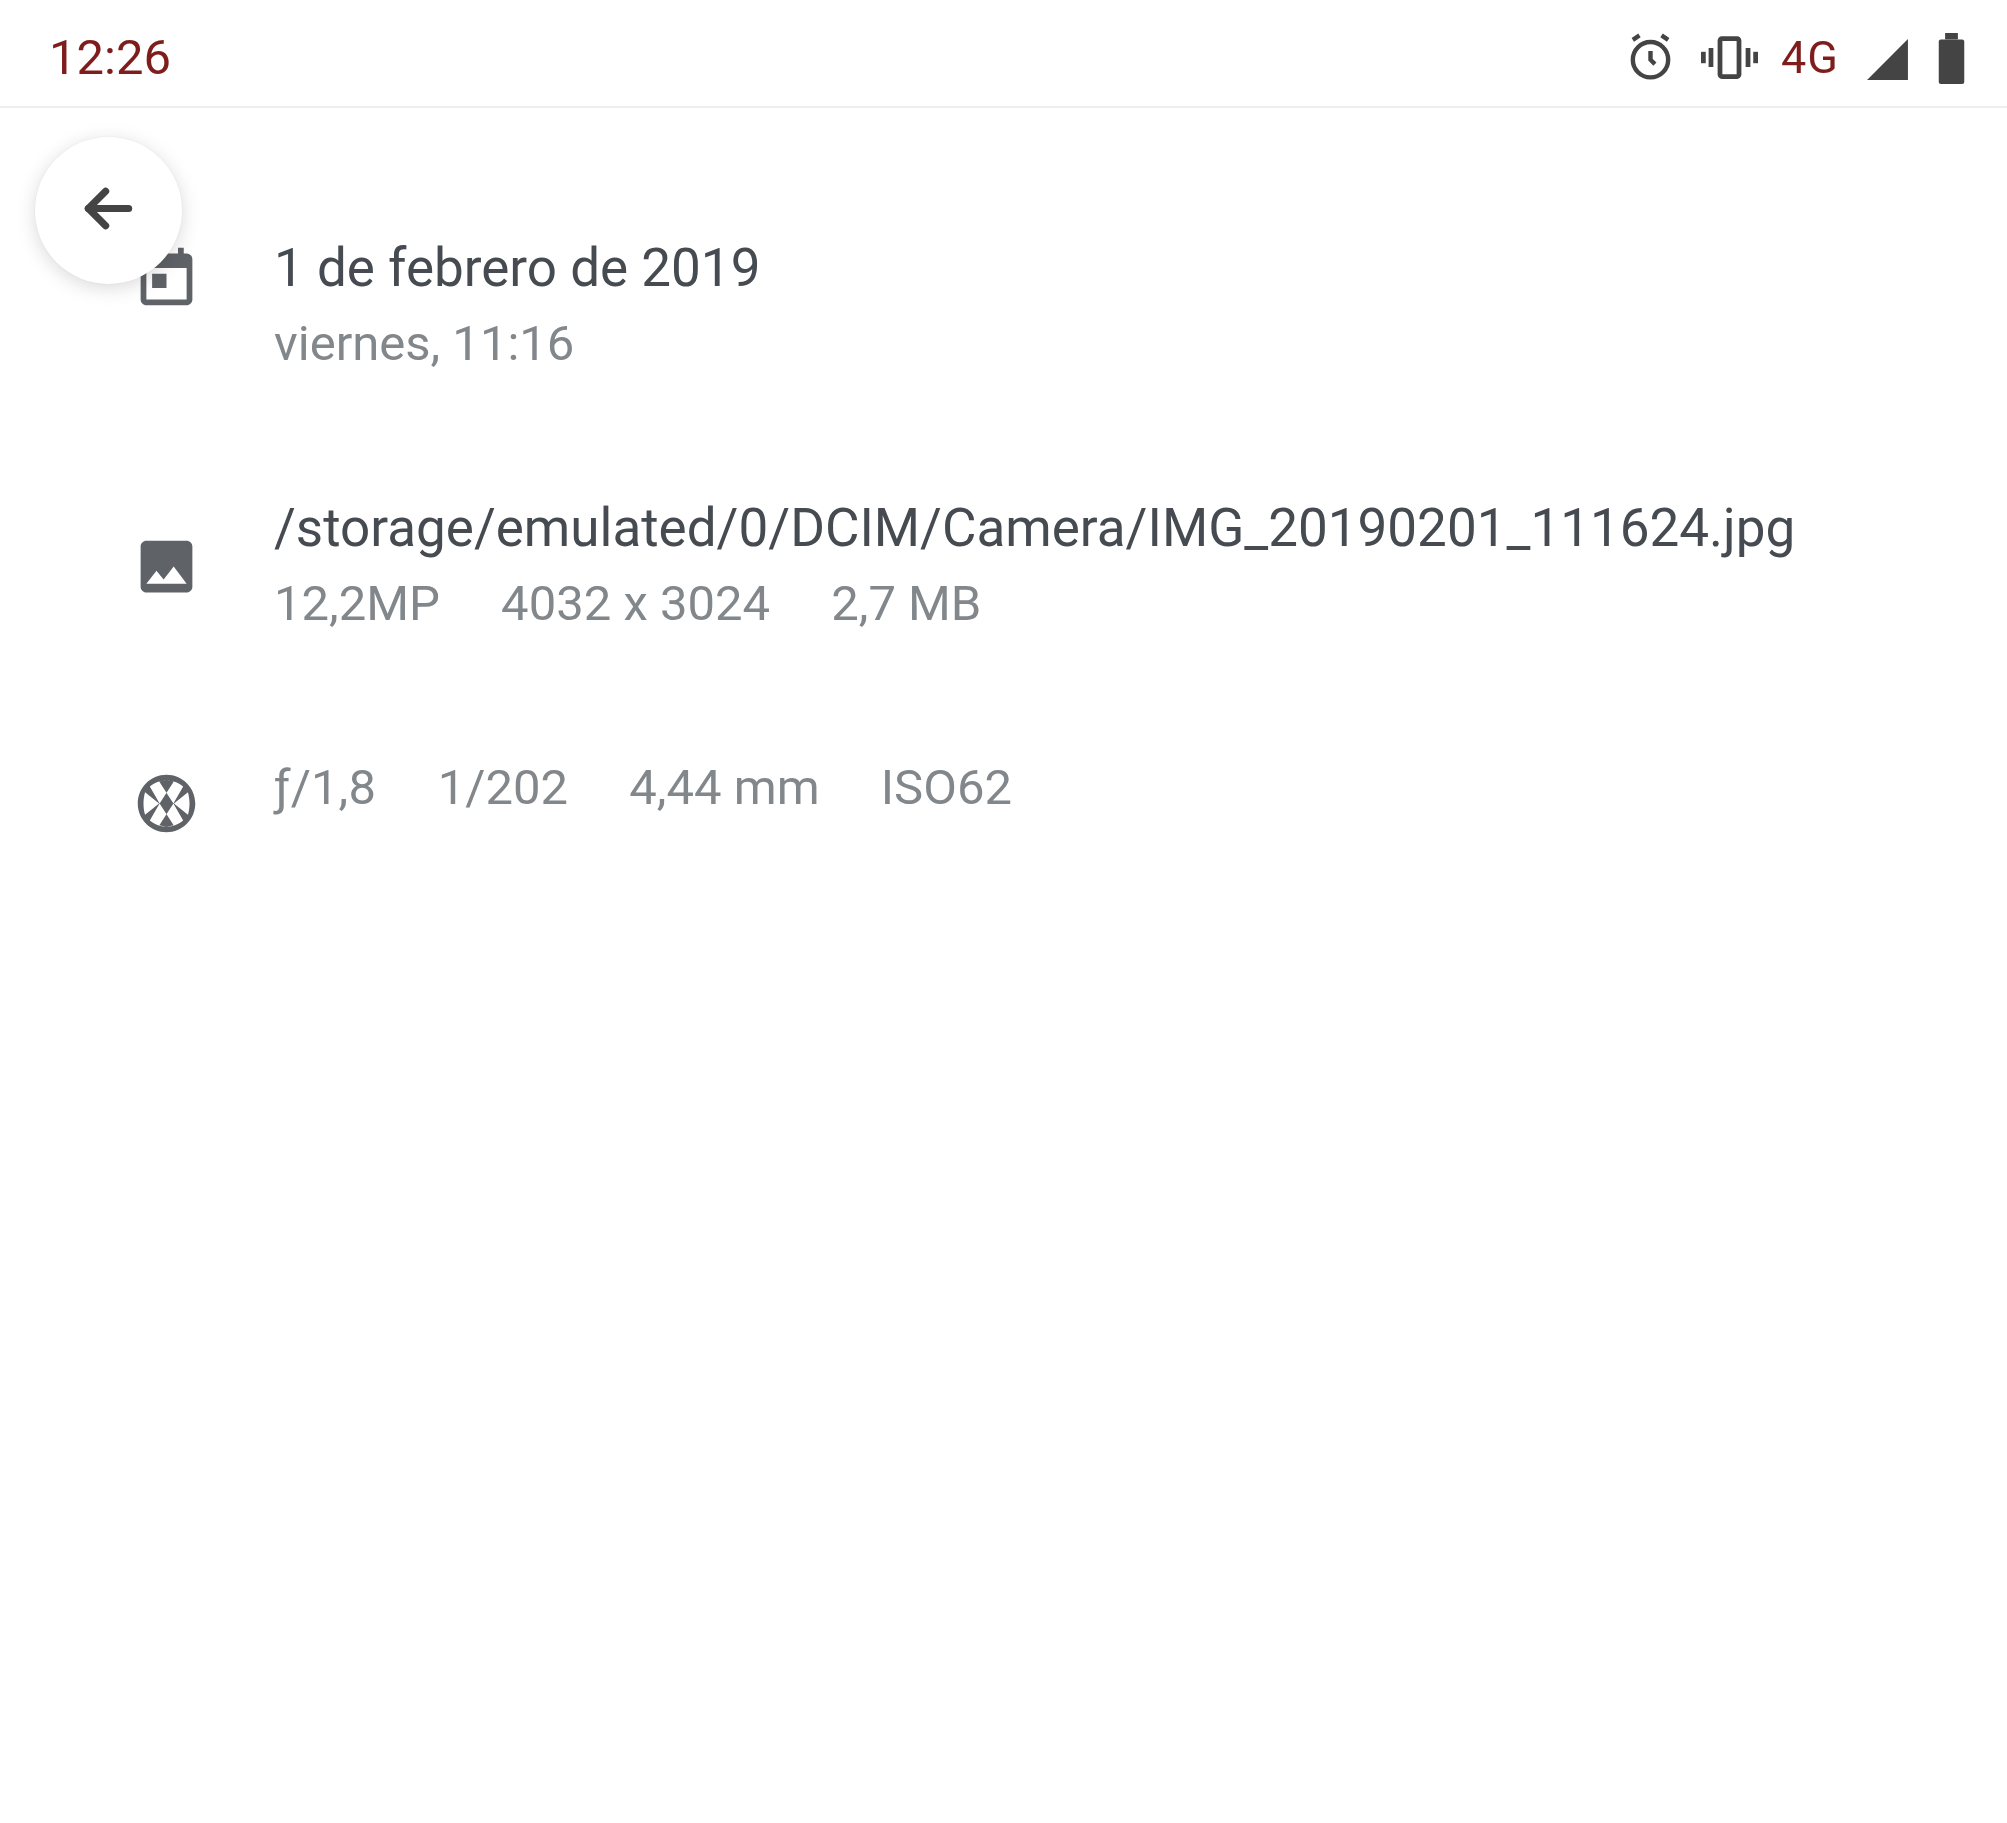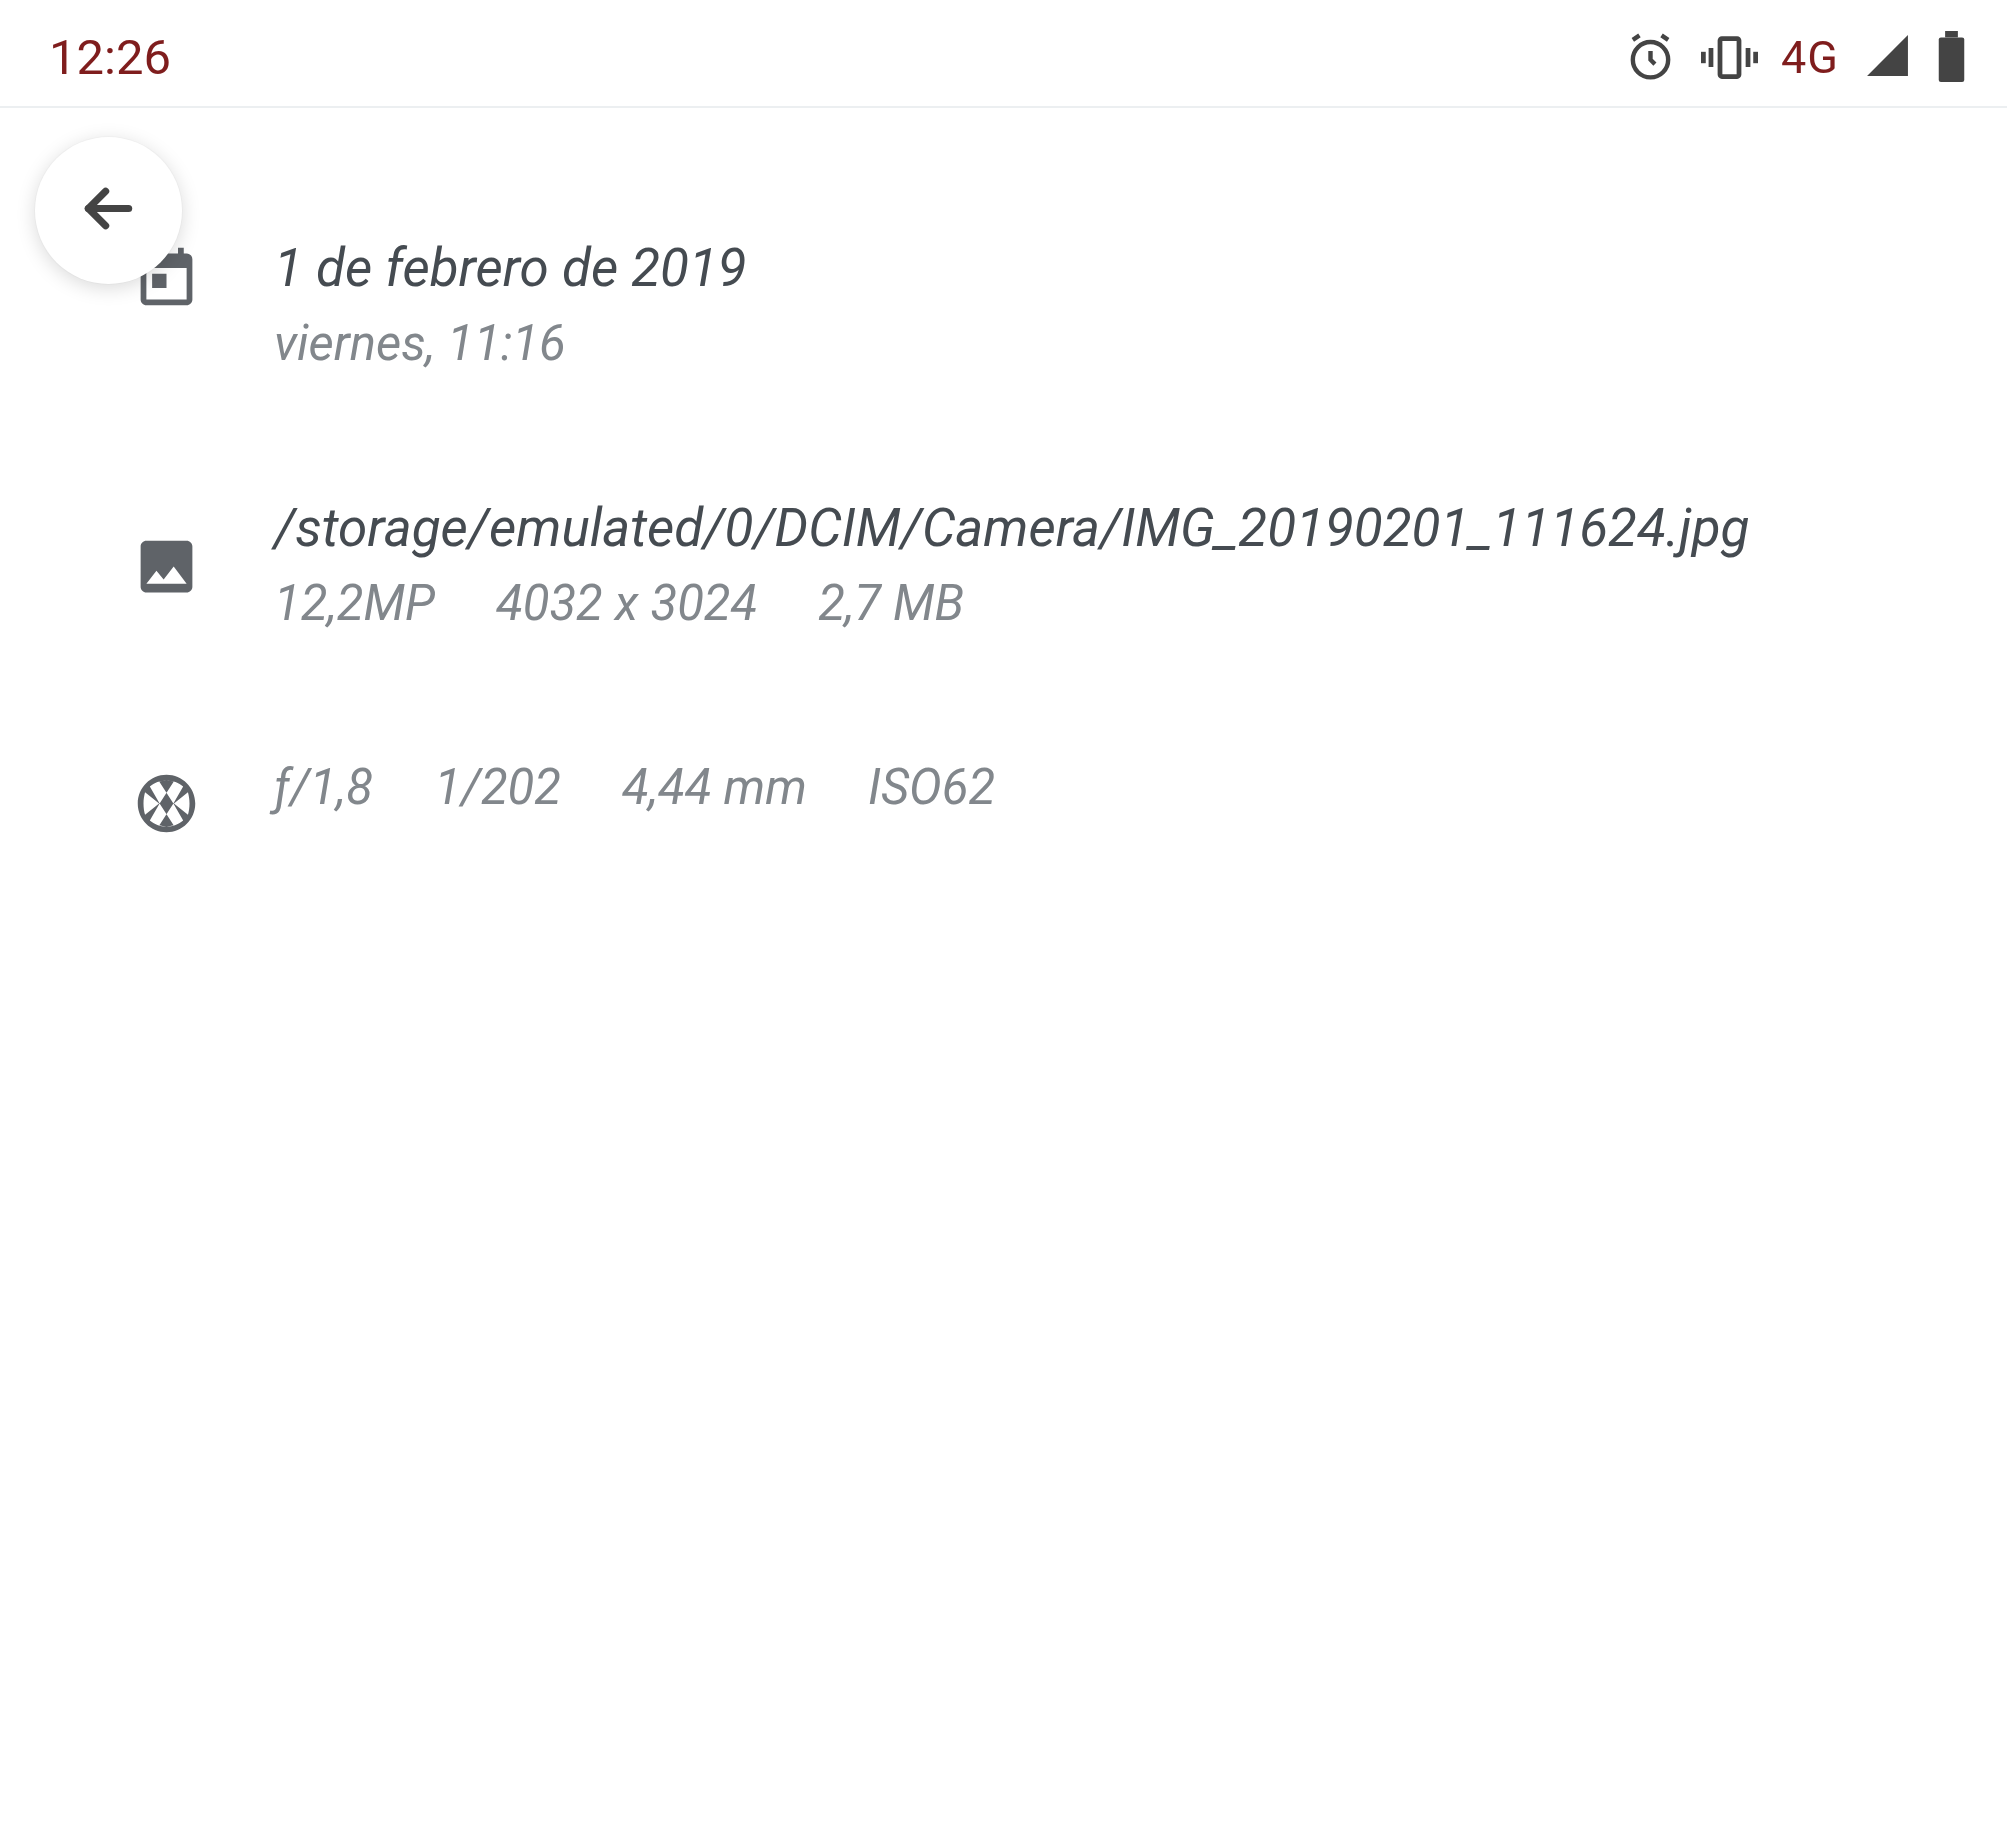--- a/index.html
+++ b/index.html
@@ -16,7 +16,7 @@
   }
   .status-right {
     display: flex;
-    align-items: flex-start;
+    align-items: flex-end;
     gap: 23.5px;
   }
   .status-right .txt { font-size: 45px; letter-spacing: 1px; }

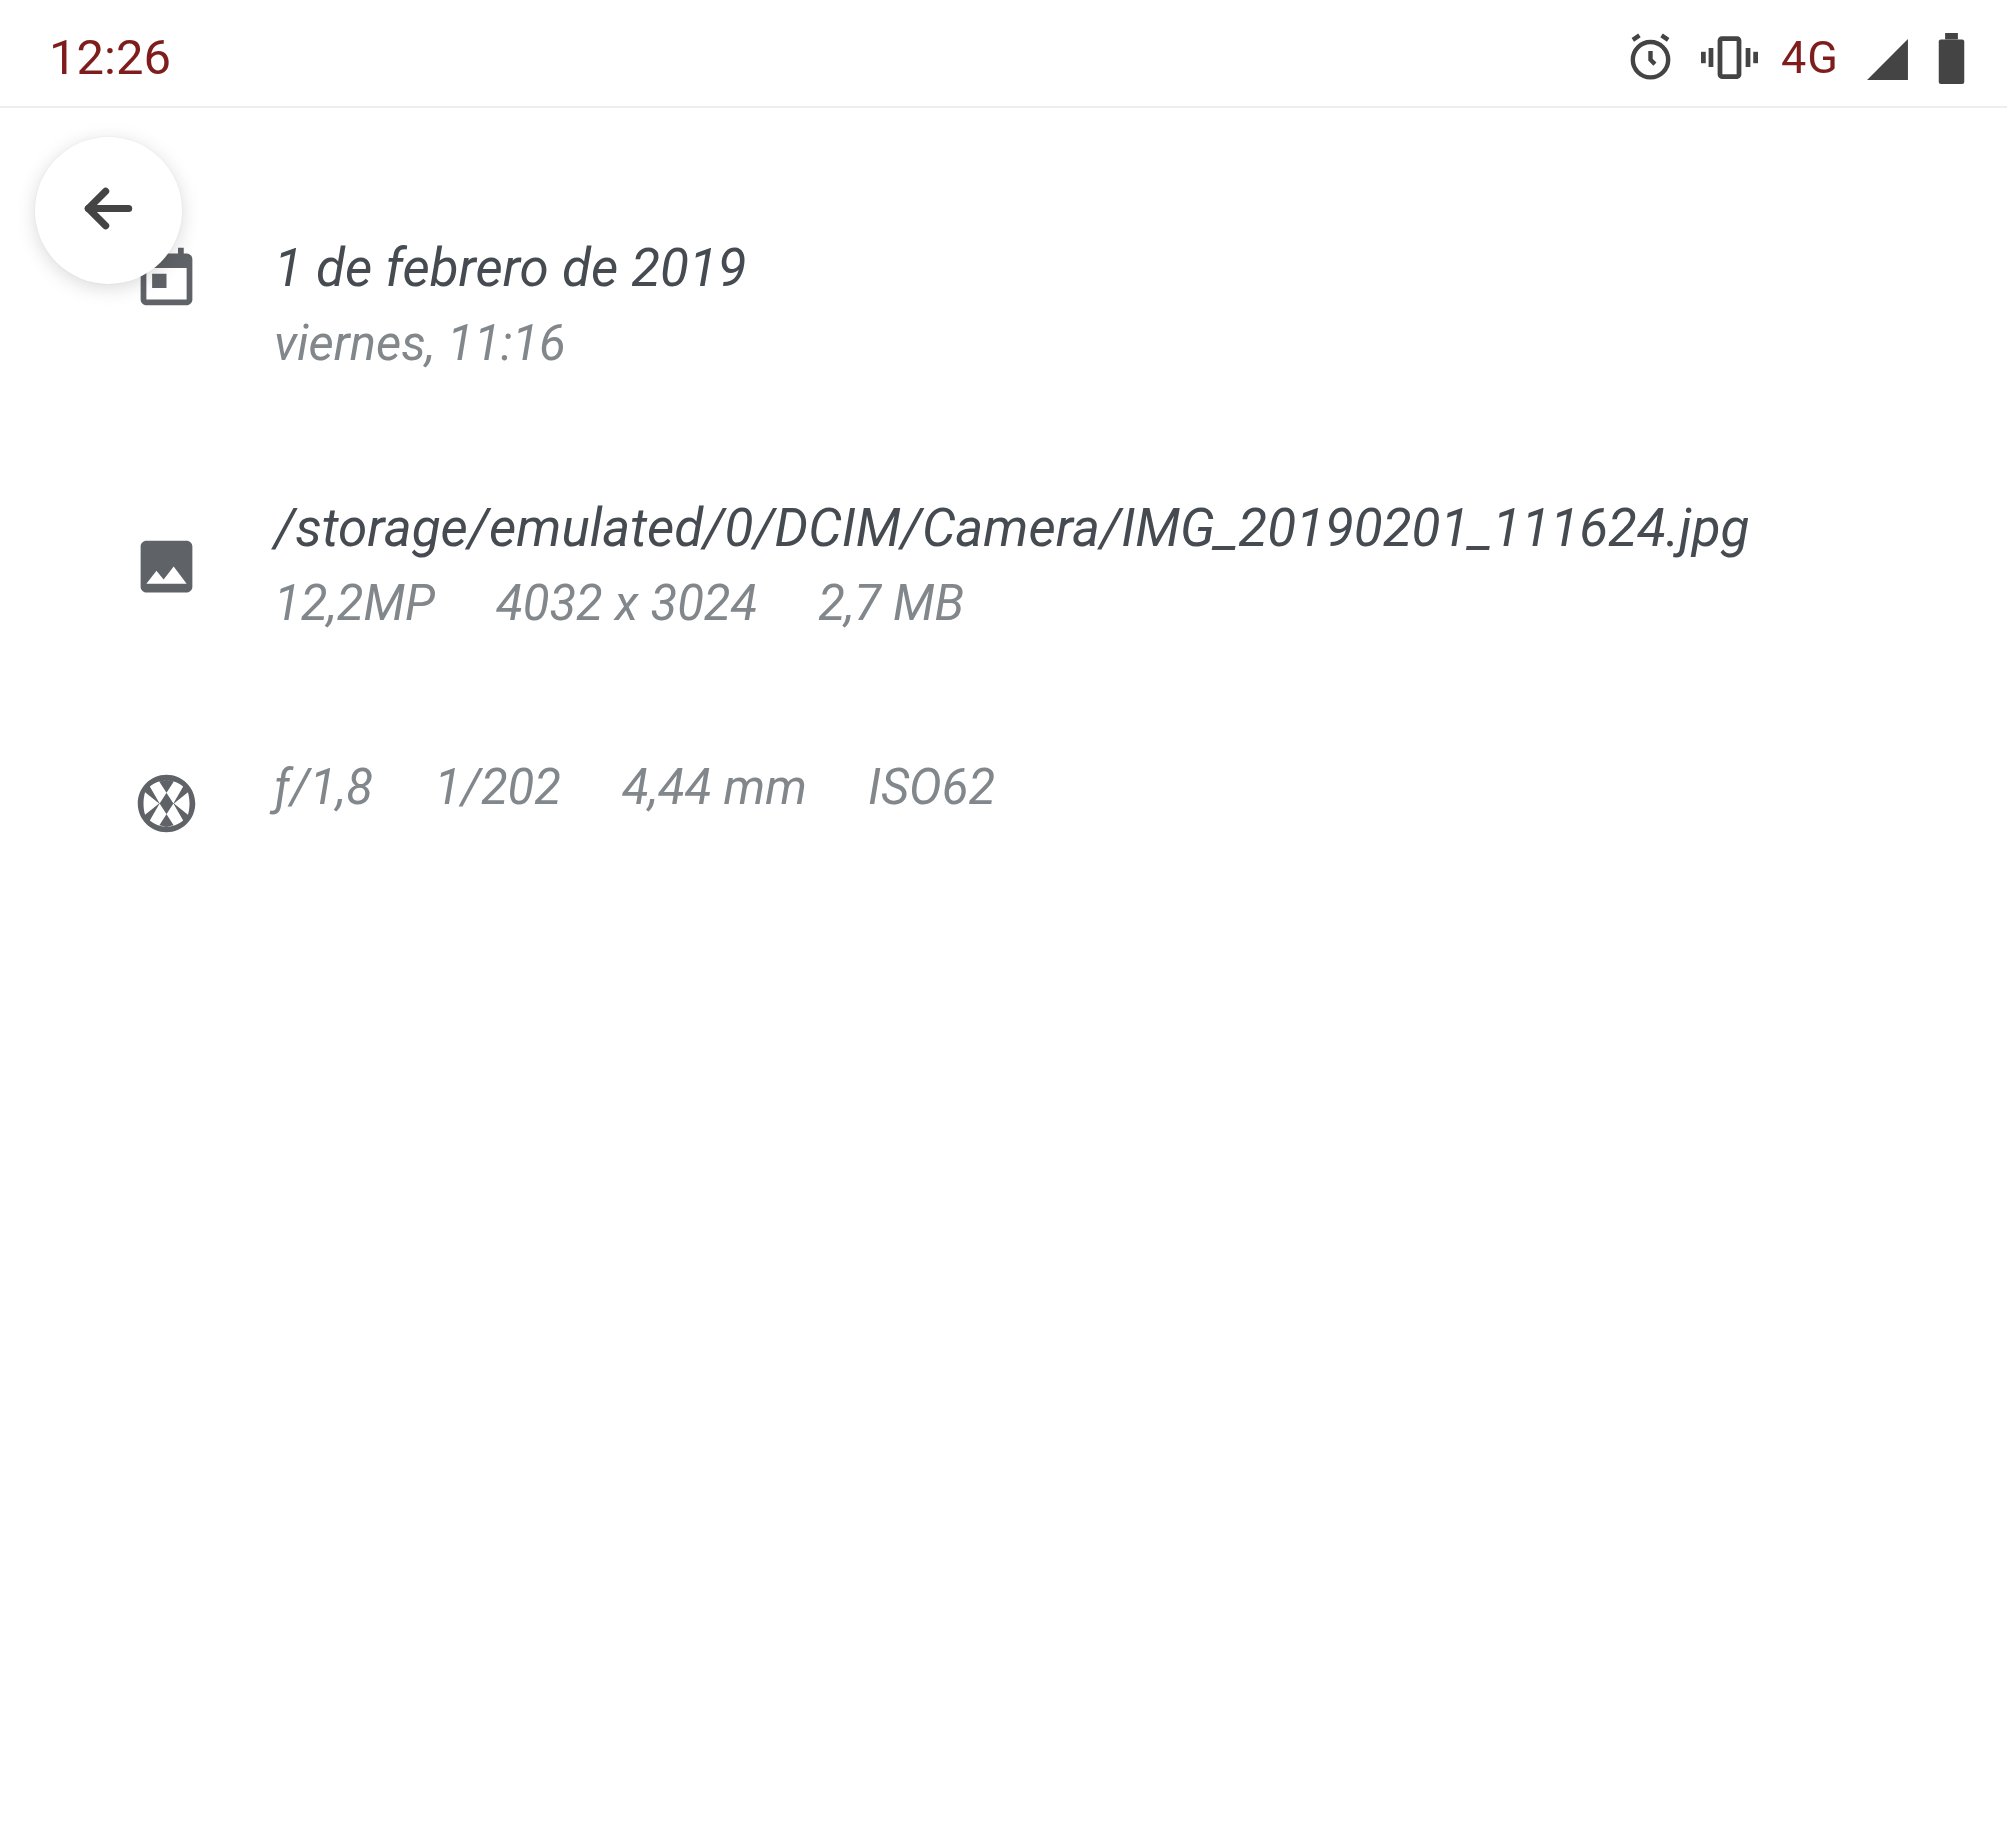--- a/index.html
+++ b/index.html
@@ -64,7 +64,6 @@
     align-items: flex-start;
     gap: 69px;
     margin-bottom: 118px;
-    font-style: italic;
   }
   .row .icon {
     width: 78px;

